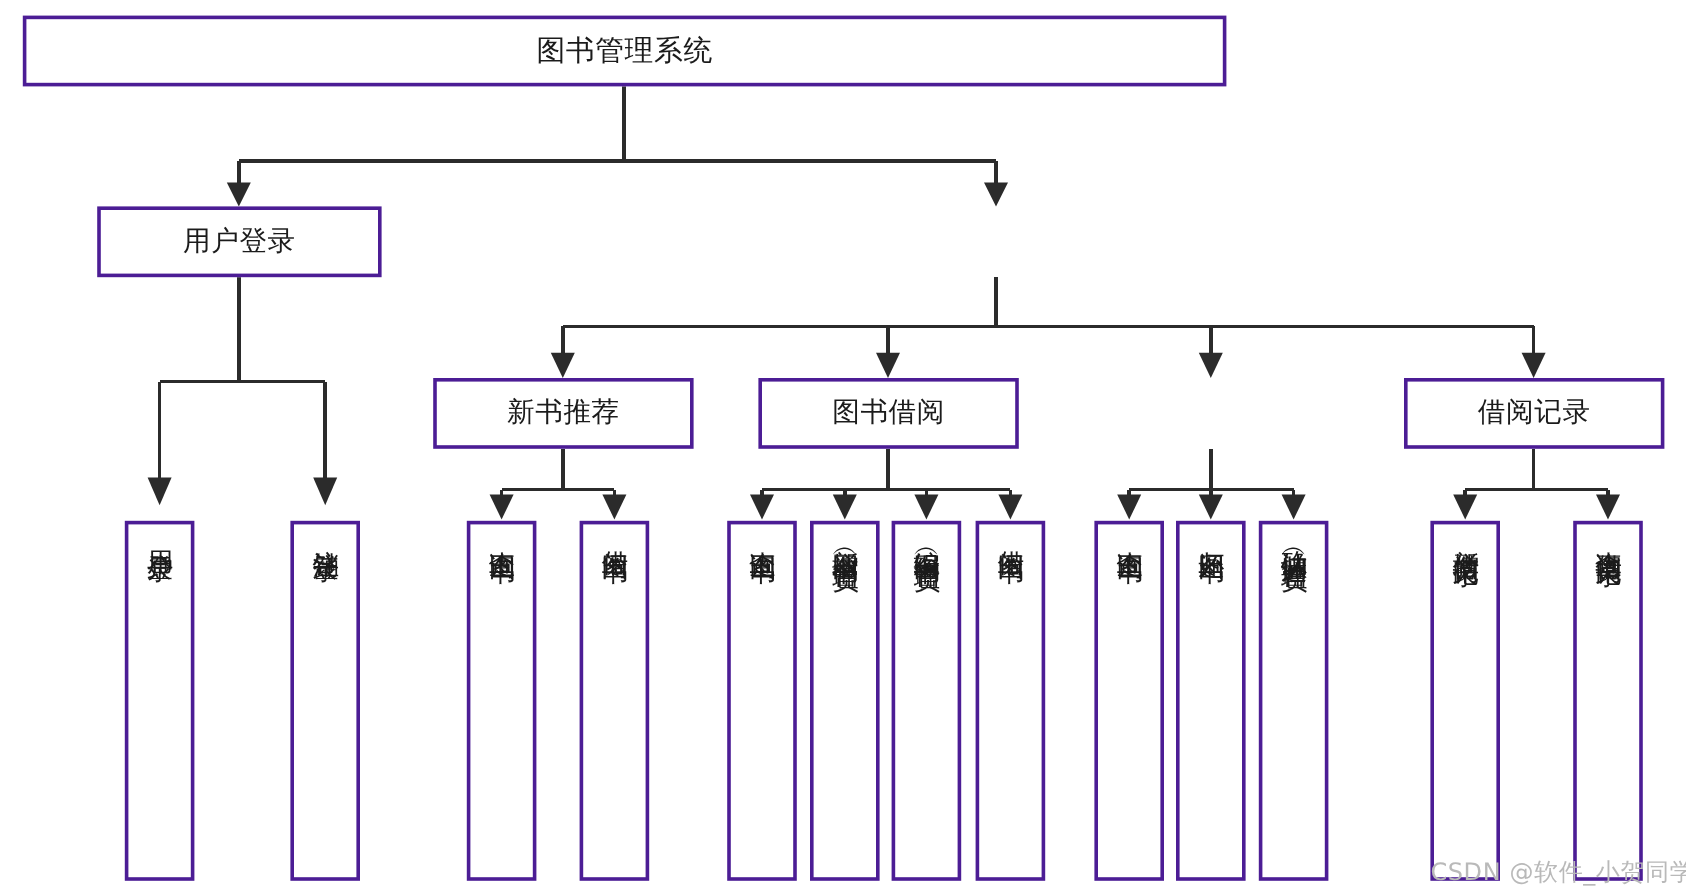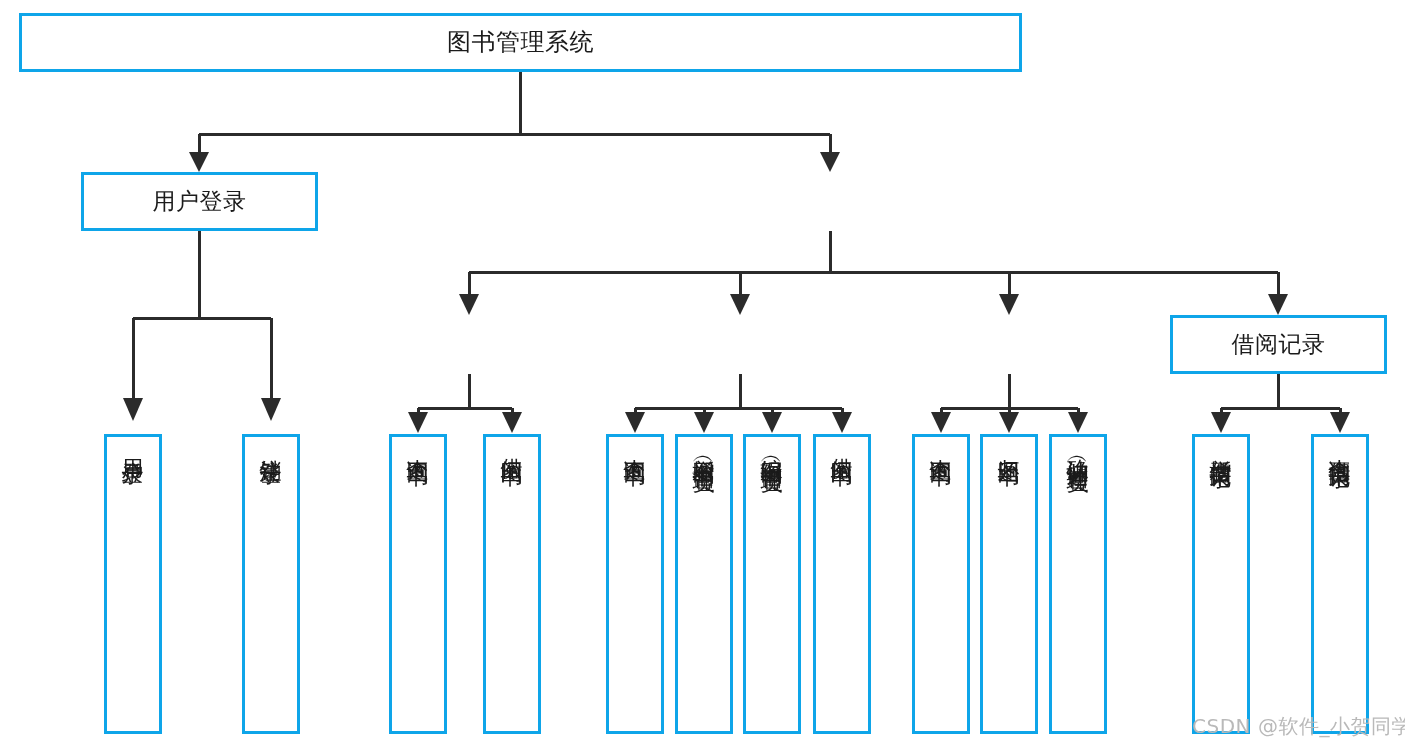--- a/index.html
+++ b/index.html
@@ -42,7 +42,7 @@
     position: absolute;
     box-sizing: border-box;
     background: #ffffff;
-    border: 3px solid #0ea5e9;
+    border: 3px solid #4c1d95;
     display: flex;
     align-items: center;
     justify-content: center;

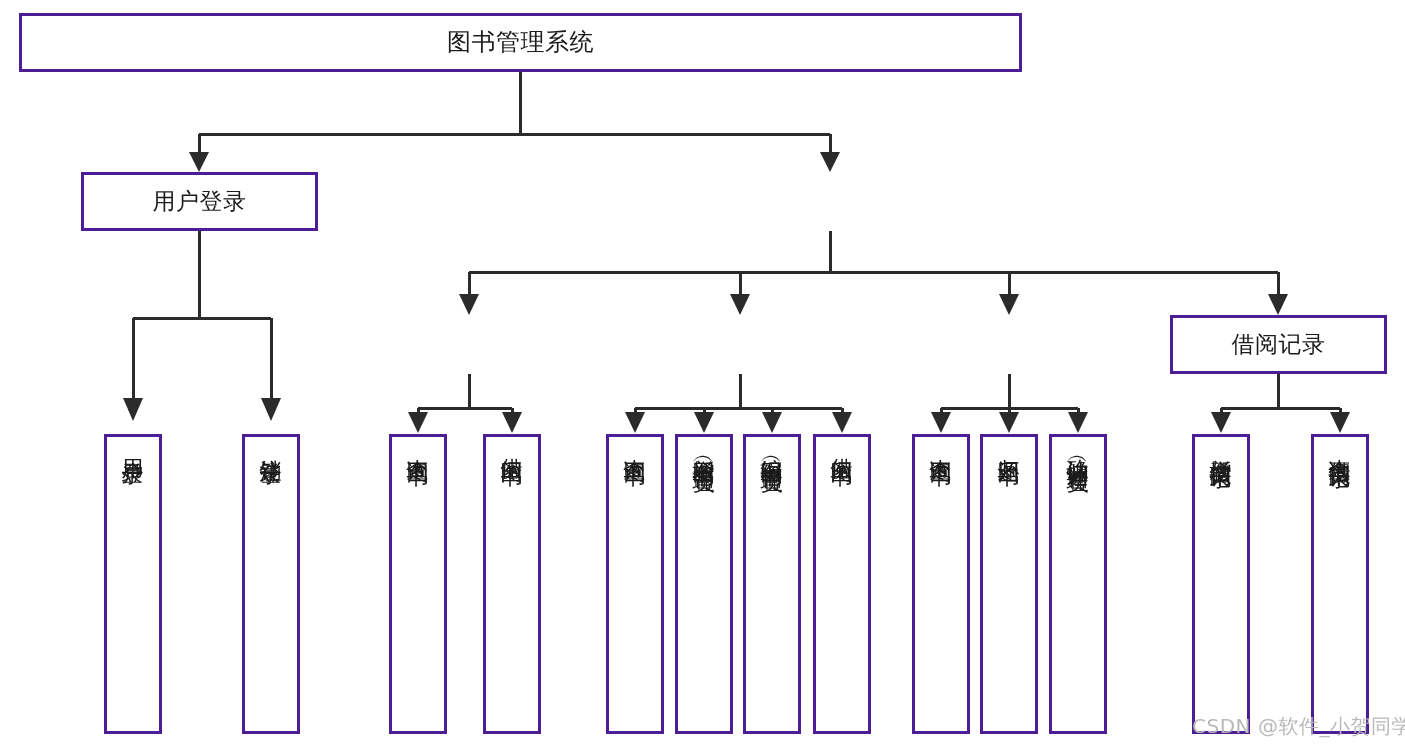--- a/index.html
+++ b/index.html
@@ -162,6 +162,9 @@
     <span class="label">用户登录</span>
   </div>
 
+  <div class="node horiz" style="left:361px; top:315px; width:217px; height:59px;">
+    <span class="label">新书推荐</span>
+  </div>
   <div class="node horiz" style="left:1170px; top:315px; width:217px; height:59px;">
     <span class="label">借阅记录</span>
   </div>

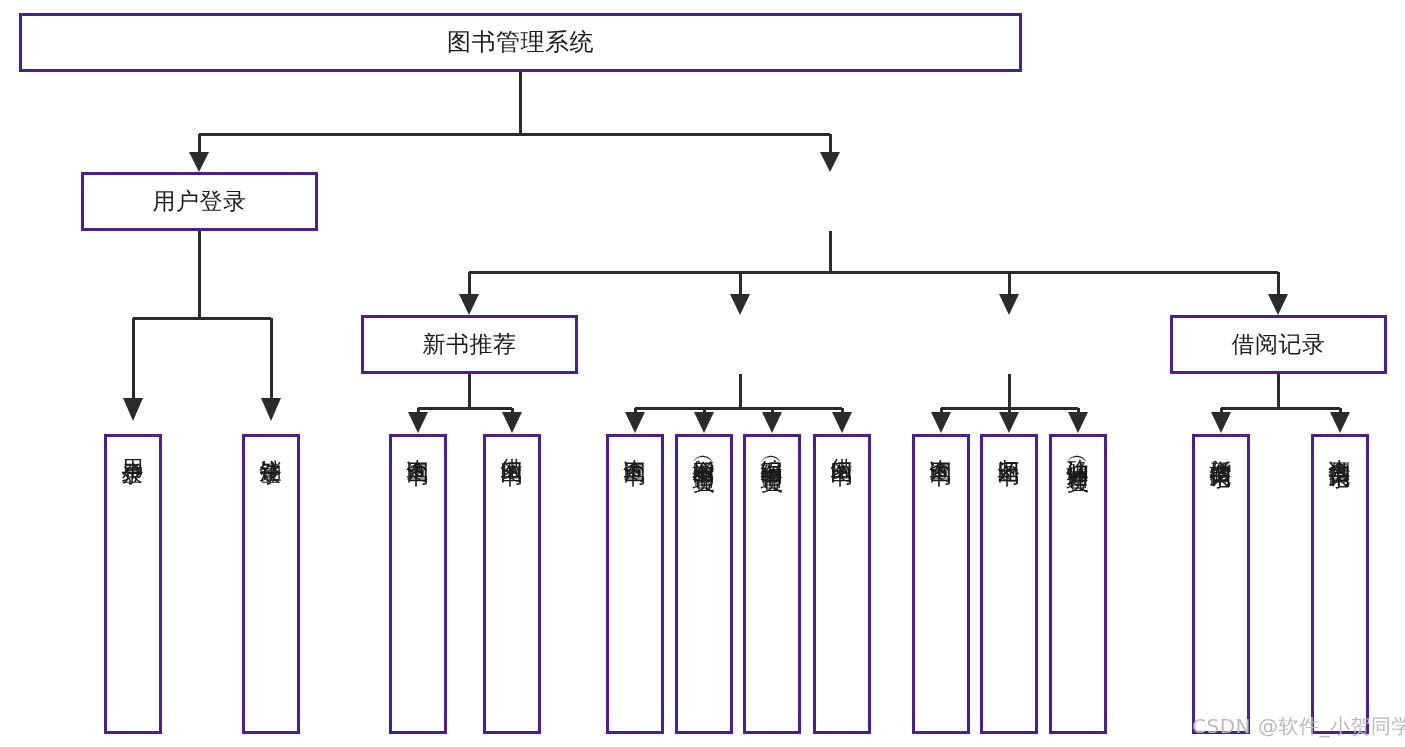--- a/index.html
+++ b/index.html
@@ -165,6 +165,9 @@
   <div class="node horiz" style="left:361px; top:315px; width:217px; height:59px;">
     <span class="label">新书推荐</span>
   </div>
+  <div class="node horiz" style="left:632px; top:315px; width:217px; height:59px;">
+    <span class="label">图书借阅</span>
+  </div>
   <div class="node horiz" style="left:1170px; top:315px; width:217px; height:59px;">
     <span class="label">借阅记录</span>
   </div>

